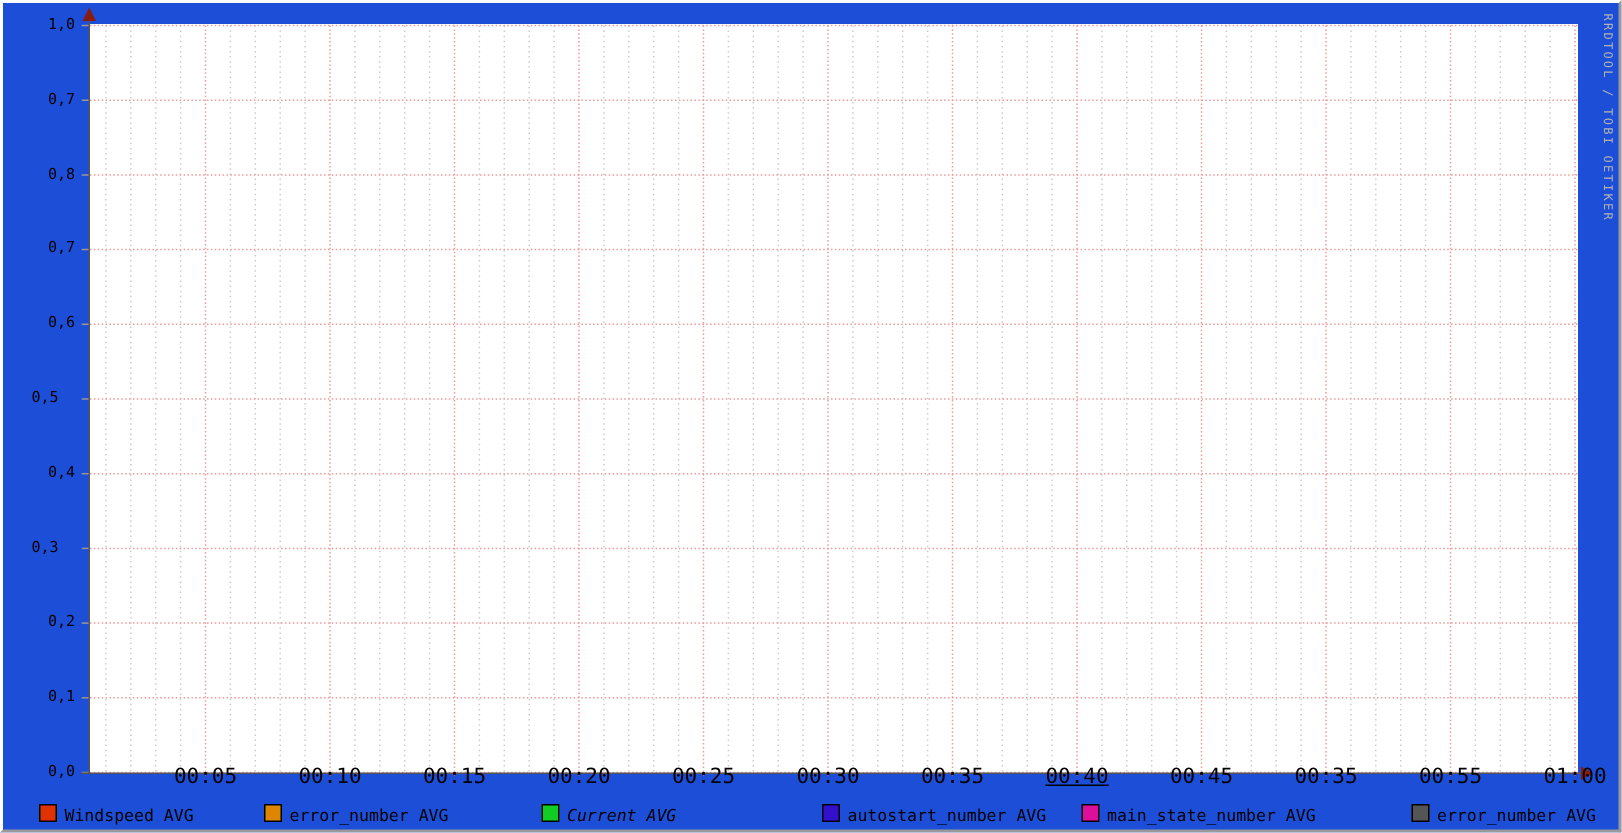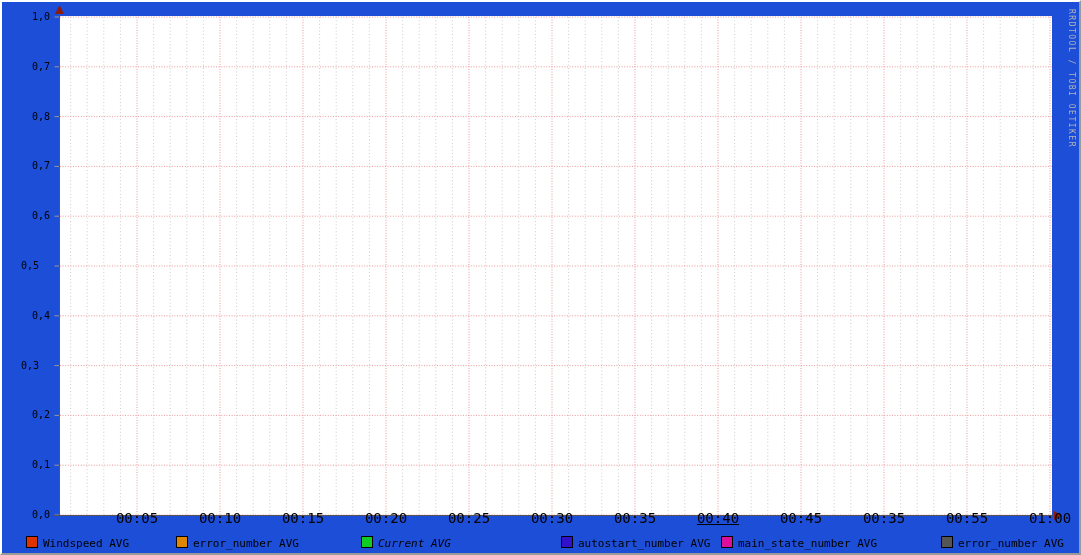--- a/index.html
+++ b/index.html
@@ -165,7 +165,7 @@
       <div class="leg" style="left: 24px;"><span class="sw" style="background: rgb(224, 49, 0);"></span><span>Windspeed AVG</span></div>
       <div class="leg" style="left: 174px;"><span class="sw" style="background: rgb(223, 134, 0);"></span><span>error_number AVG</span></div>
       <div class="leg" style="left: 359px; font-style: italic;"><span class="sw" style="background: rgb(17, 204, 34);"></span><span>Current AVG</span></div>
-      <div class="leg" style="left: 533px; padding-left: 26px;"><span class="sw" style="background: rgb(51, 17, 204);"></span><span>autostart_number AVG</span></div>
+      <div class="leg" style="left: 520px; padding-left: 26px;"><span class="sw" style="background: rgb(51, 17, 204);"></span><span>autostart_number AVG</span></div>
       <div class="leg" style="left: 719px;"><span class="sw" style="background: rgb(221, 15, 154);"></span><span>main_state_number AVG</span></div>
       <div class="leg" style="left: 939px;"><span class="sw" style="background: rgb(85, 85, 85);"></span><span>error_number AVG</span></div>
     </div>

